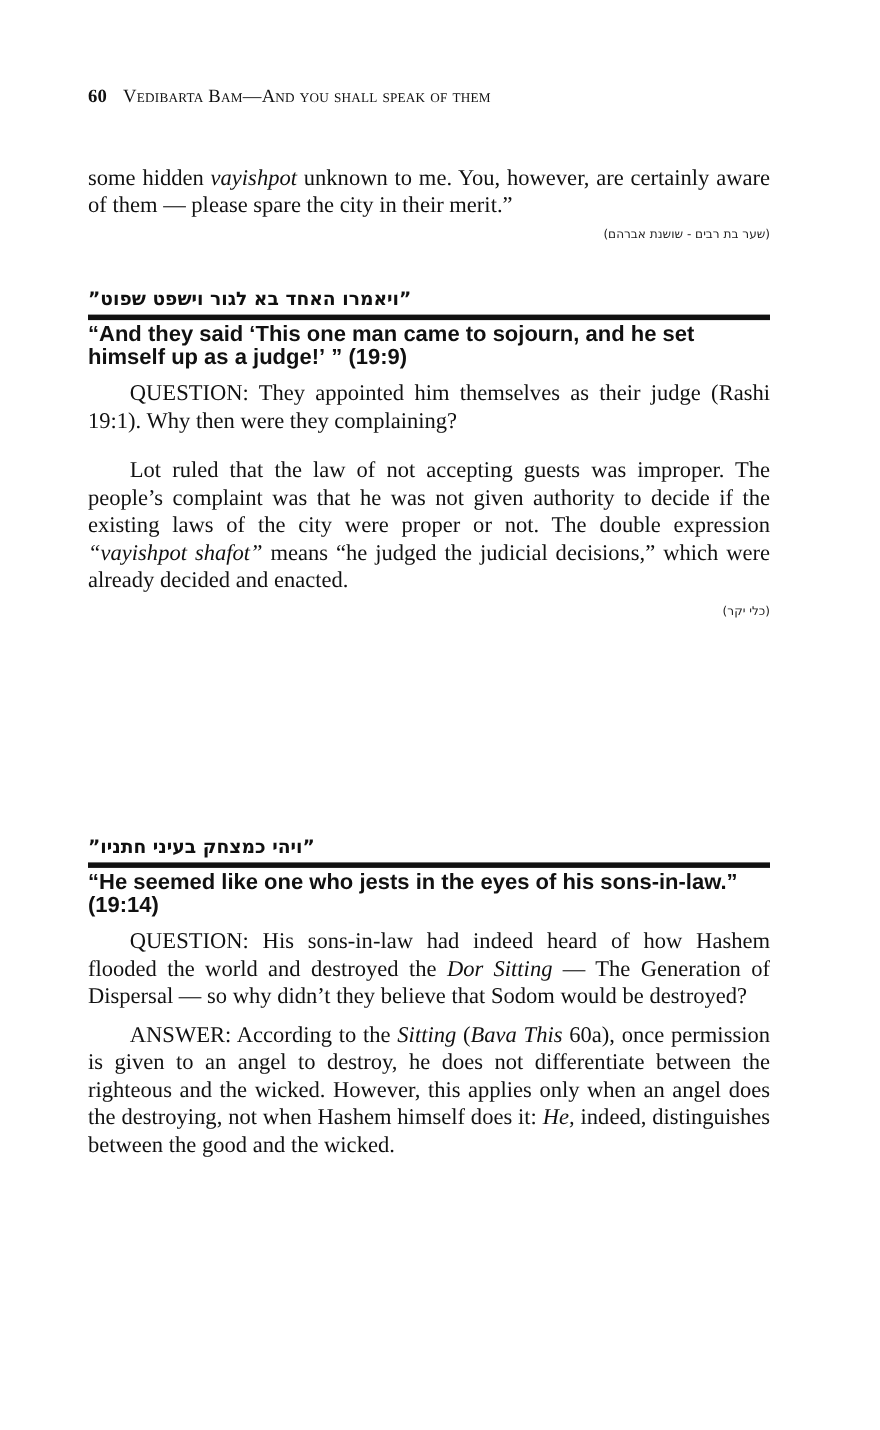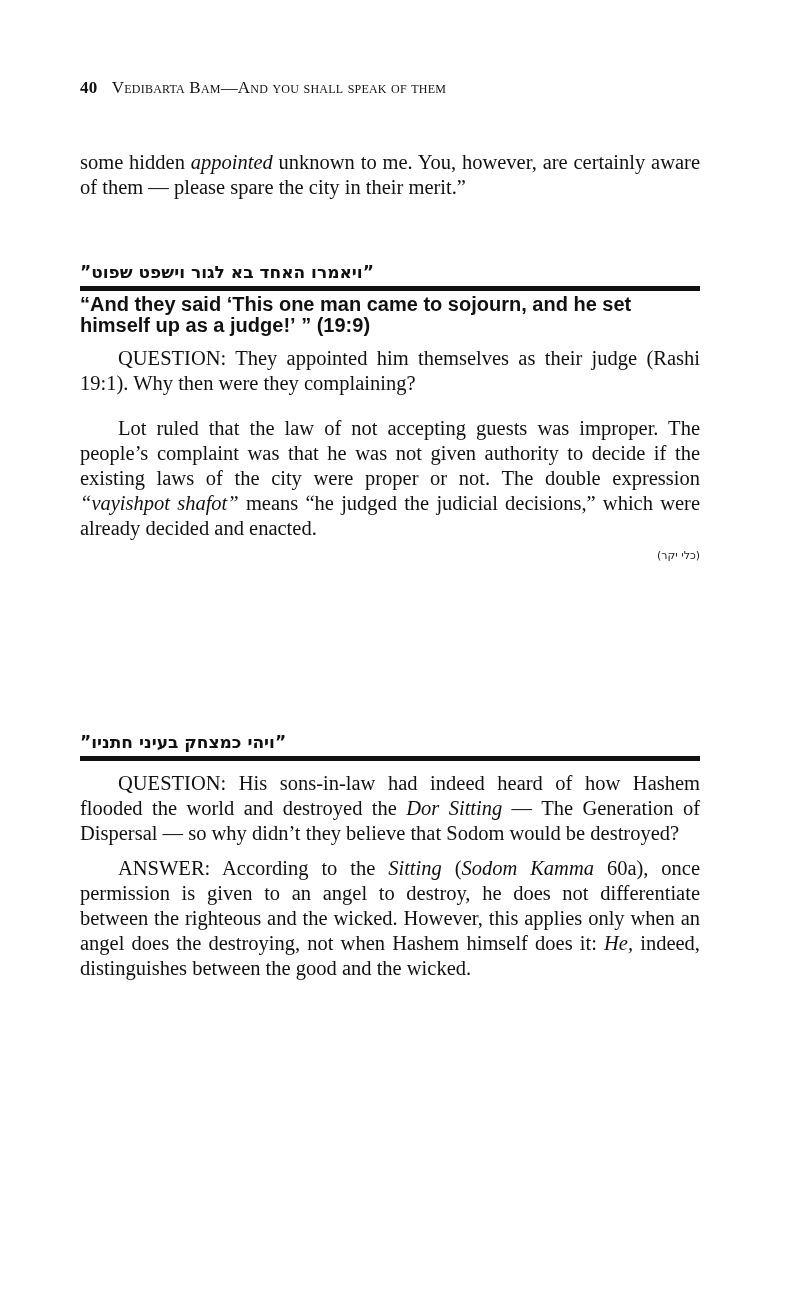--- a/index.html
+++ b/index.html
@@ -23,7 +23,7 @@
 
 <div class="page">
   <div class="running-head">
-    <span class="pno">40</span>
+    <span class="pno">60</span>
     <span class="title">Vedibarta Bam—And you shall speak of them</span>
   </div>
 

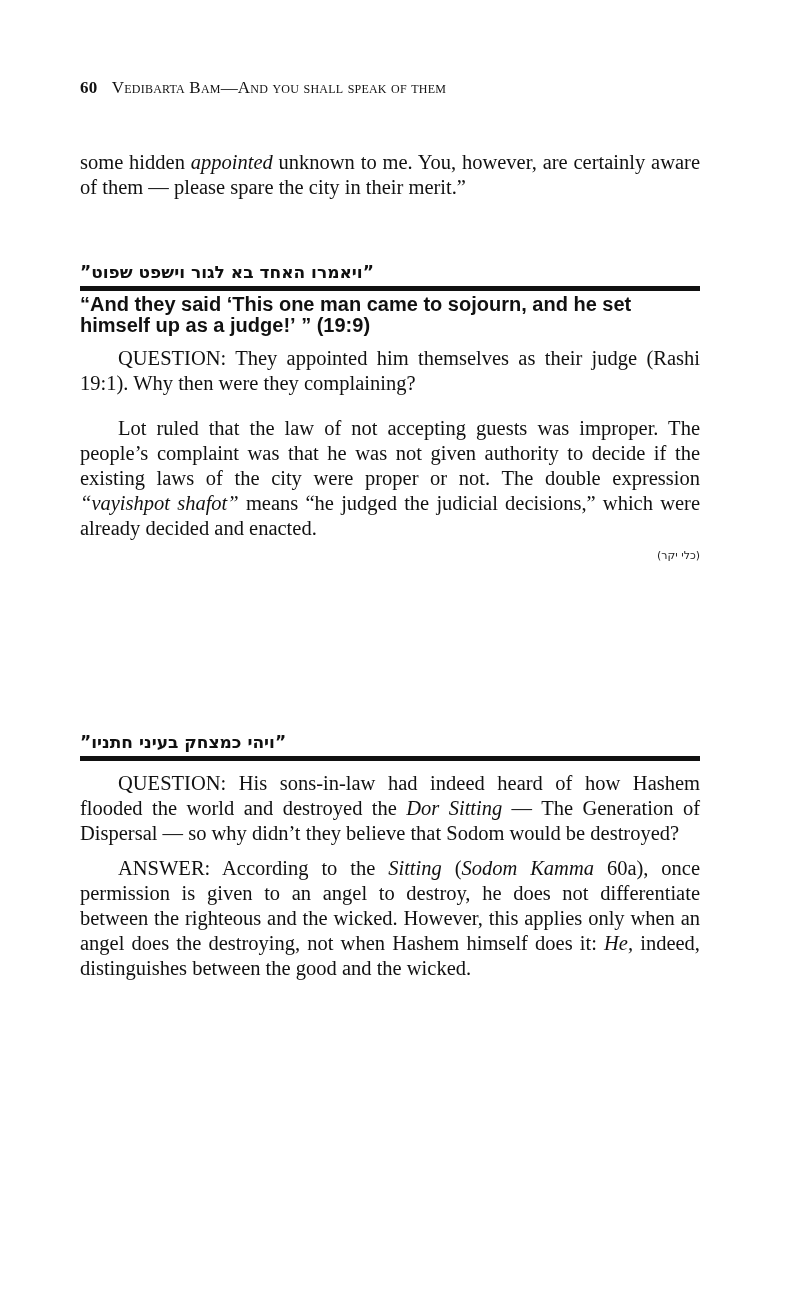--- a/index.html
+++ b/index.html
@@ -28,7 +28,7 @@
   </div>
 
   <div class="block" style="top:150px;">
-    <p class="p serif">some hidden <i>appointed</i> unknown to me. You, however, are certainly aware of them — please spare the city in their merit.”</p>
+    <p class="p serif">some hidden <i>vayishpot</i> unknown to me. You, however, are certainly aware of them — please spare the city in their merit.”</p>
   </div>
 
   <div class="block" style="top:262px;">

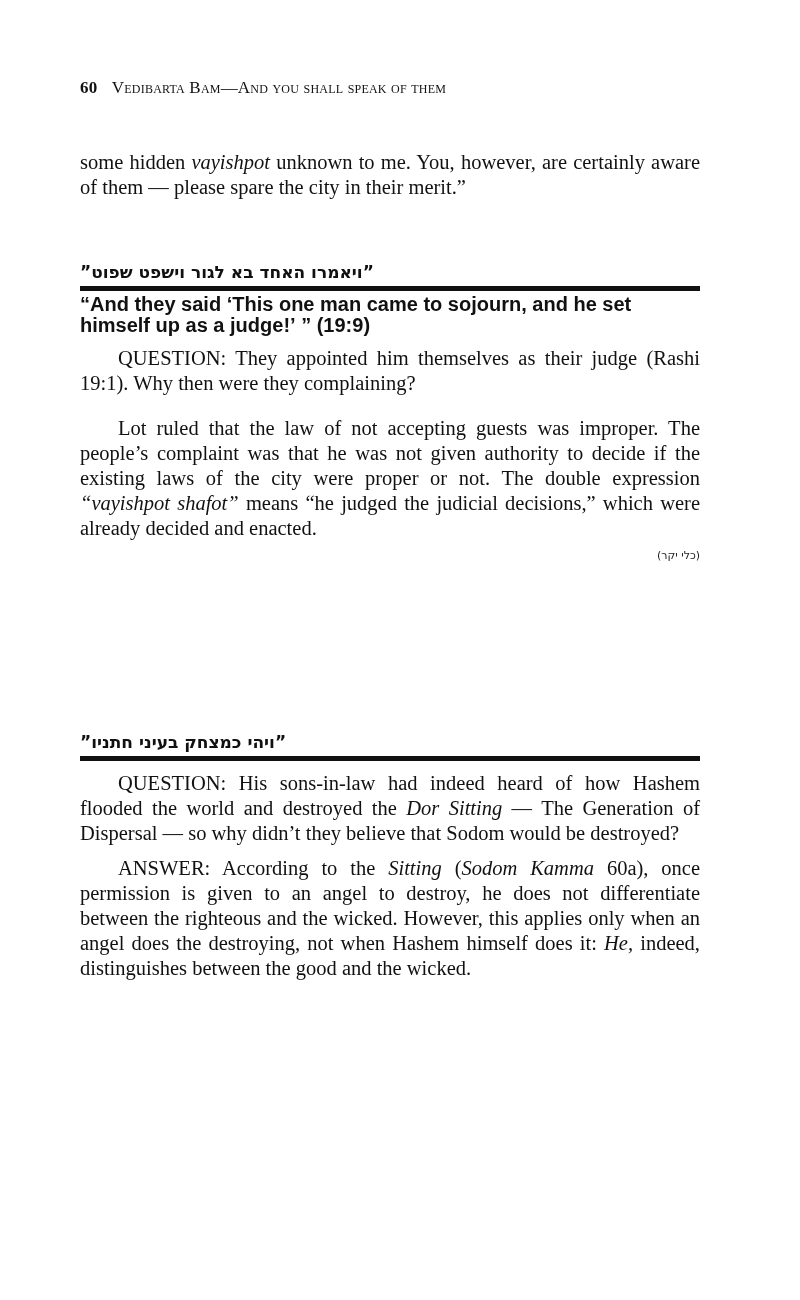--- a/index.html
+++ b/index.html
@@ -29,6 +29,7 @@
 
   <div class="block" style="top:150px;">
     <p class="p serif">some hidden <i>vayishpot</i> unknown to me. You, however, are certainly aware of them — please spare the city in their merit.”</p>
+    <div class="source" style="margin-top:6px;">(שער בת רבים - שושנת אברהם)</div>
   </div>
 
   <div class="block" style="top:262px;">

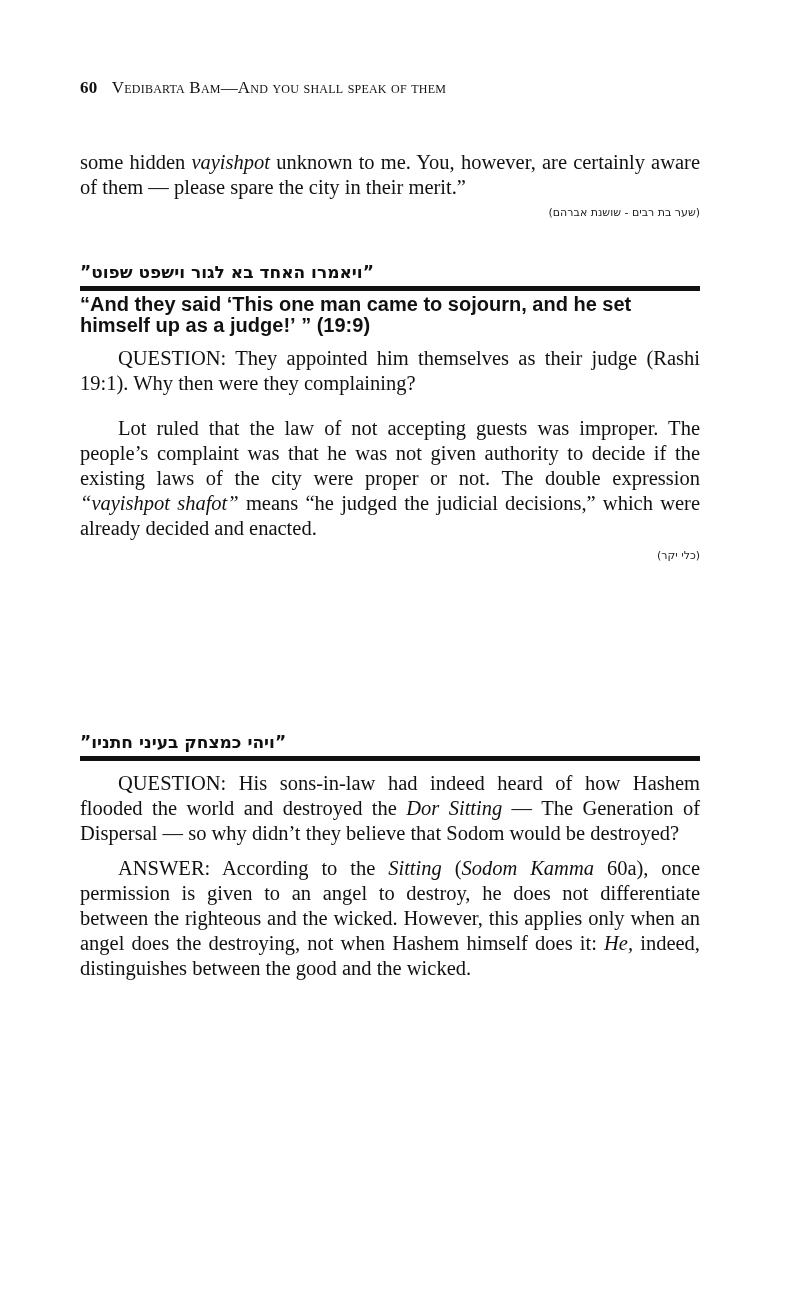--- a/index.html
+++ b/index.html
@@ -44,7 +44,7 @@
     <div class="source" style="margin-top:8px;">(כלי יקר)</div>
   </div>
 
-  <div class="block" style="top:732px;">
+  <div class="block" style="top:760px;">
     <div class="heb-head">”ויהי כמצחק בעיני חתניו”</div>
     <div class="rule"></div>
     <div class="gap"></div>

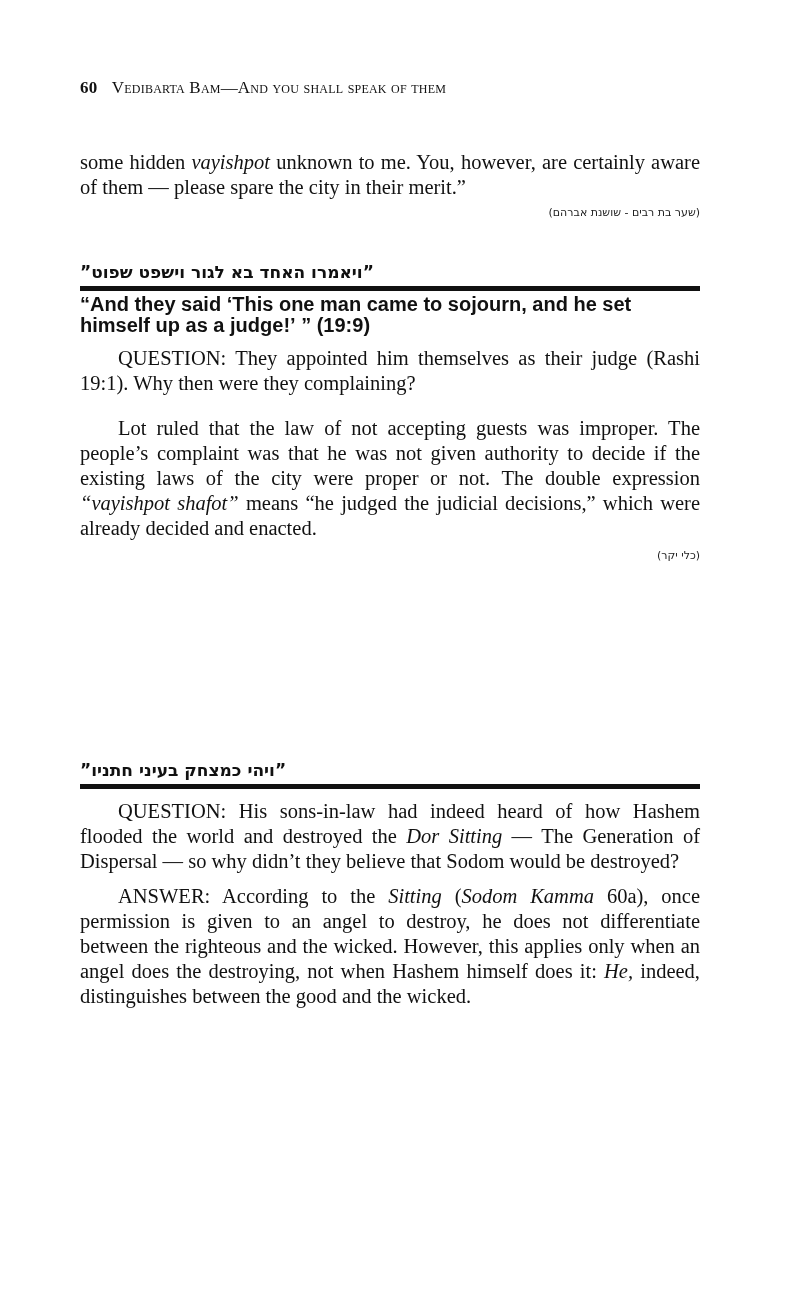--- a/index.html
+++ b/index.html
@@ -47,6 +47,7 @@
   <div class="block" style="top:760px;">
     <div class="heb-head">”ויהי כמצחק בעיני חתניו”</div>
     <div class="rule"></div>
+    <div class="verse">“He seemed like one who jests in the eyes of his sons-in-law.” (19:14)</div>
     <div class="gap"></div>
     <p class="p serif indent">QUESTION: His sons-in-law had indeed heard of how Hashem flooded the world and destroyed the <i>Dor Sitting</i> — The Generation of Dispersal — so why didn’t they believe that Sodom would be destroyed?</p>
     <div class="gap"></div>

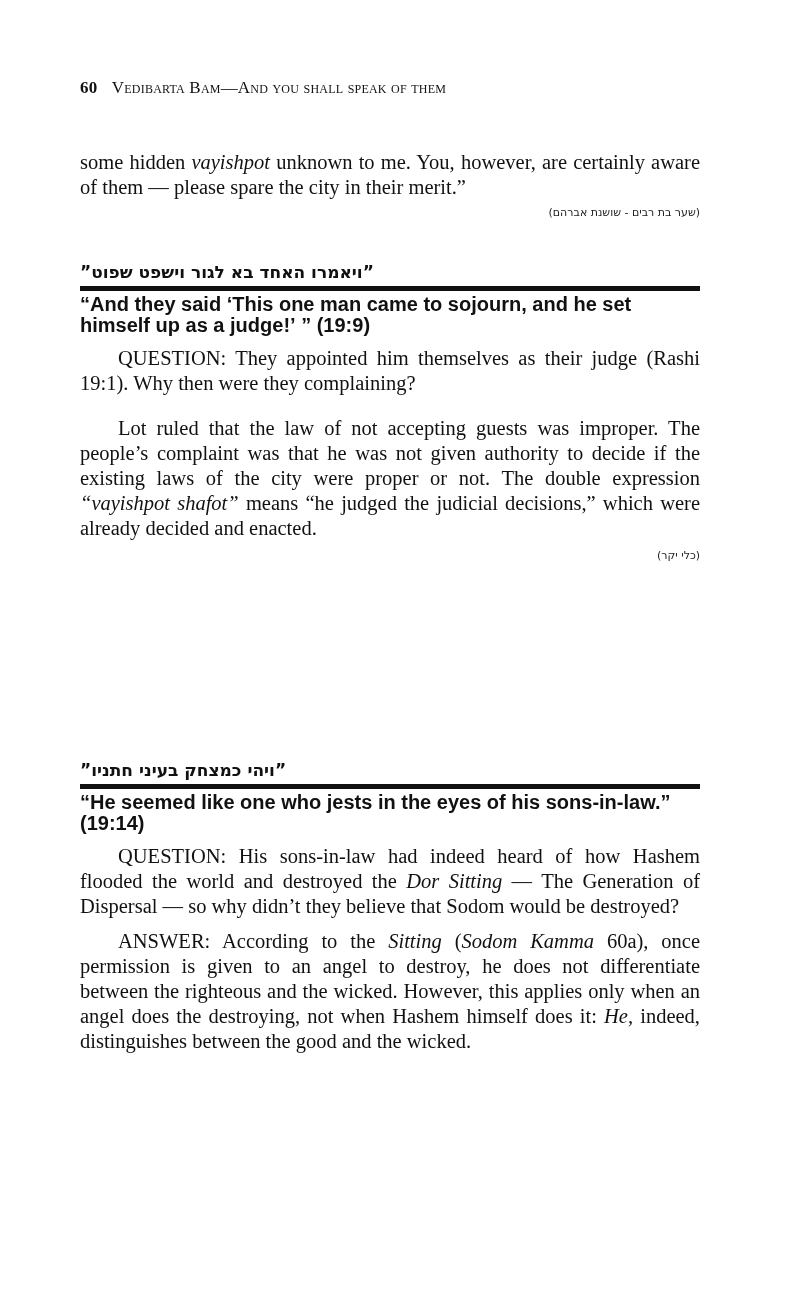--- a/index.html
+++ b/index.html
@@ -51,7 +51,7 @@
     <div class="gap"></div>
     <p class="p serif indent">QUESTION: His sons-in-law had indeed heard of how Hashem flooded the world and destroyed the <i>Dor Sitting</i> — The Generation of Dispersal — so why didn’t they believe that Sodom would be destroyed?</p>
     <div class="gap"></div>
-    <p class="p serif indent">ANSWER: According to the <i>Sitting</i> (<i>Sodom Kamma</i> 60a), once permission is given to an angel to destroy, he does not differentiate between the righteous and the wicked. However, this applies only when an angel does the destroying, not when Hashem himself does it: <i>He,</i> indeed, distinguishes between the good and the wicked.</p>
+    <p class="p serif indent">ANSWER: According to the <i>Sitting</i> (<i>Bava This</i> 60a), once permission is given to an angel to destroy, he does not differentiate between the righteous and the wicked. However, this applies only when an angel does the destroying, not when Hashem himself does it: <i>He,</i> indeed, distinguishes between the good and the wicked.</p>
   </div>
 </div>
 

